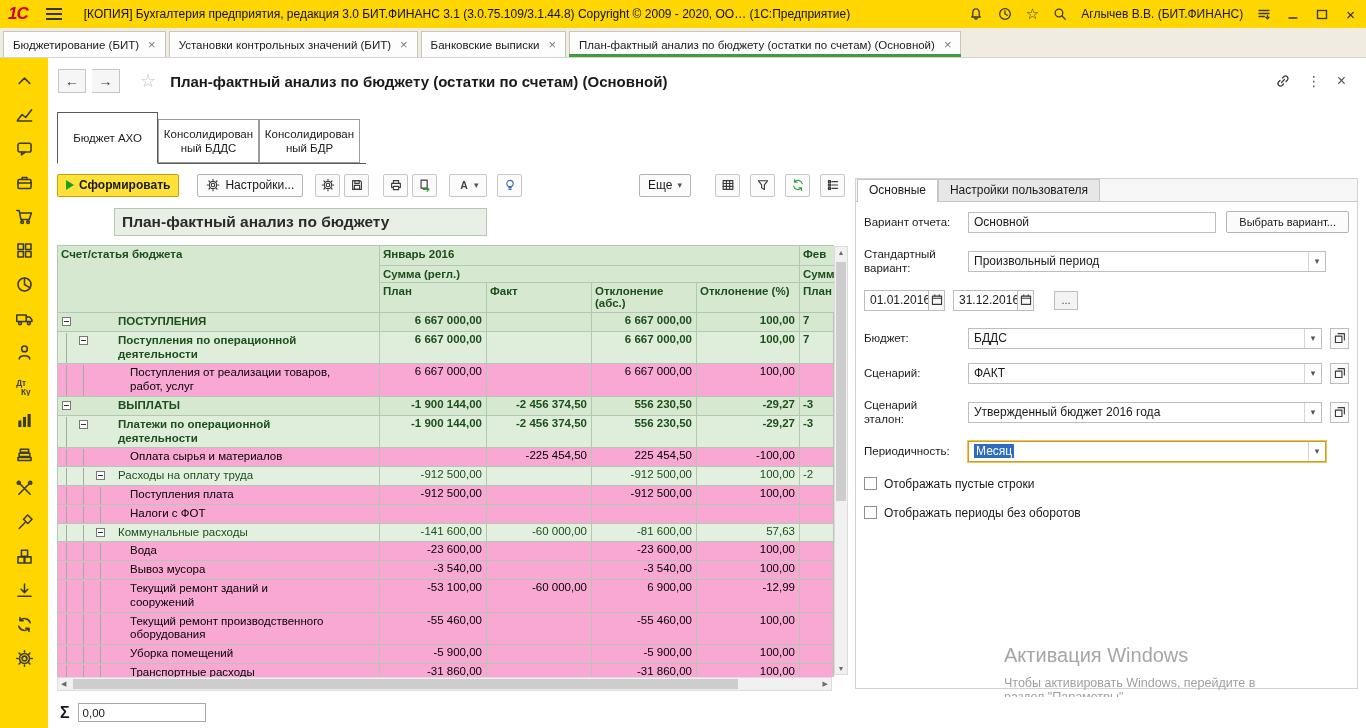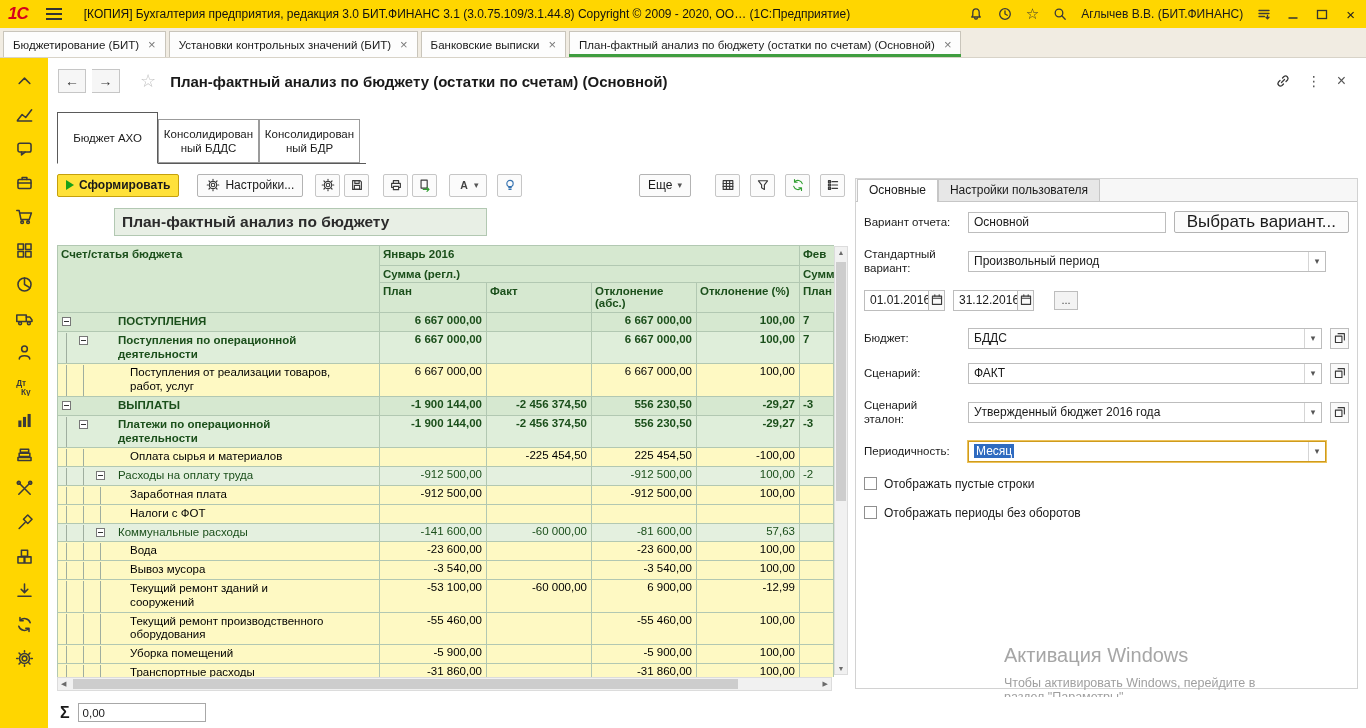--- a/index.html
+++ b/index.html
@@ -126,7 +126,7 @@
   .chkrow { display:flex; align-items:center; gap:7px; margin-top:1px; }
   .chk { width:13px; height:13px; border:1px solid #8f8f8f; background:#fff; flex:none; }
   .btn-variant { margin-left:auto; height:22px; border:1px solid #b3b3b3; border-radius:2px; background:#fbfbfb;
-    padding:0 12px; display:flex; align-items:center; font-size:17px; white-space:nowrap; }
+    padding:0 12px; display:flex; align-items:center; font-size:11px; white-space:nowrap; }
   .wm { position:absolute; left:148px; top:442px; color:#a6a6a6; }
   .wm-1 { font-size:20px; }
   .wm-2 { font-size:12.5px; margin-top:9px; color:#9f9f9f; }

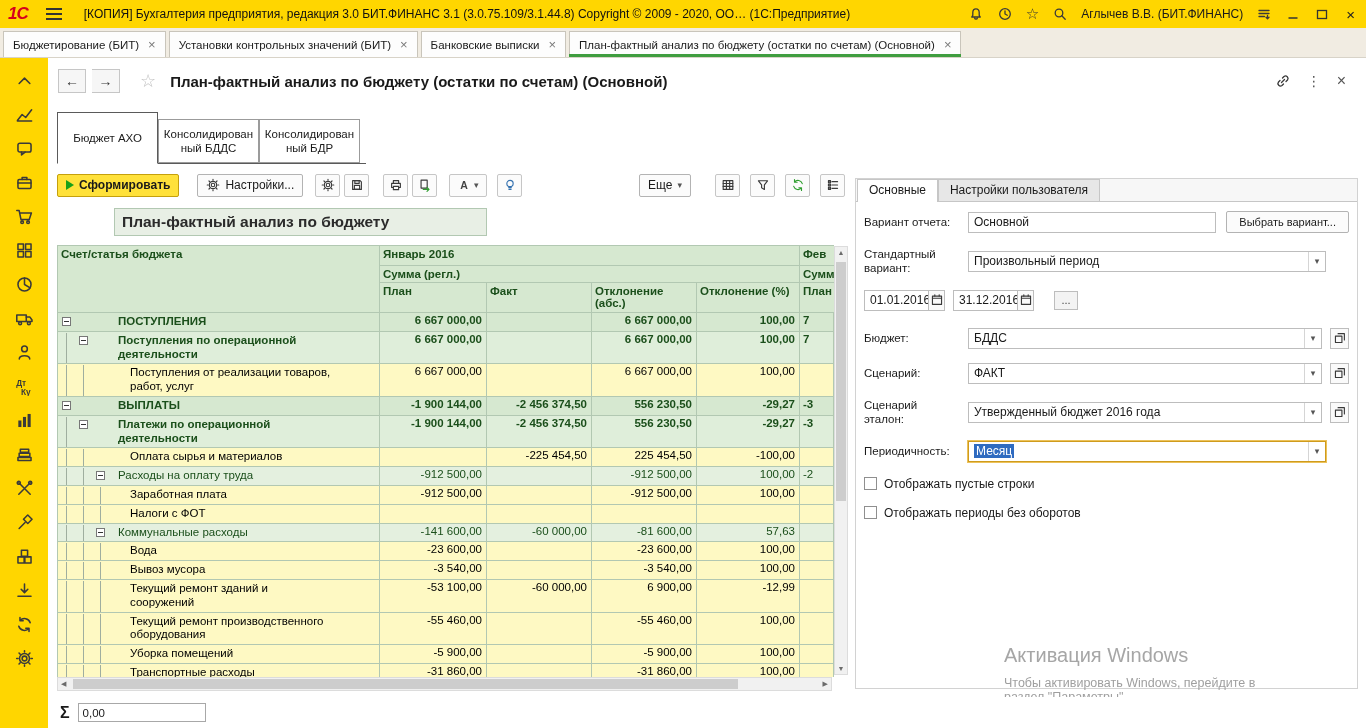--- a/index.html
+++ b/index.html
@@ -90,7 +90,7 @@
   .g0 .cell { background:#d6e8d0; color:#1b4f1b; font-weight:bold; }
   .g1 .cell { background:#dfeeda; color:#1b4f1b; font-weight:bold; }
   .g2 .cell { background:#e4f0df; color:#1b4f1b; font-weight:normal; }
-  .leaf .cell { background:#fef9c3; color:#000; }
+  .leaf .cell { background:#f9a8d4; color:#000; }
   .min13 { min-height:13px; } .min16 { min-height:17px; }
 
   

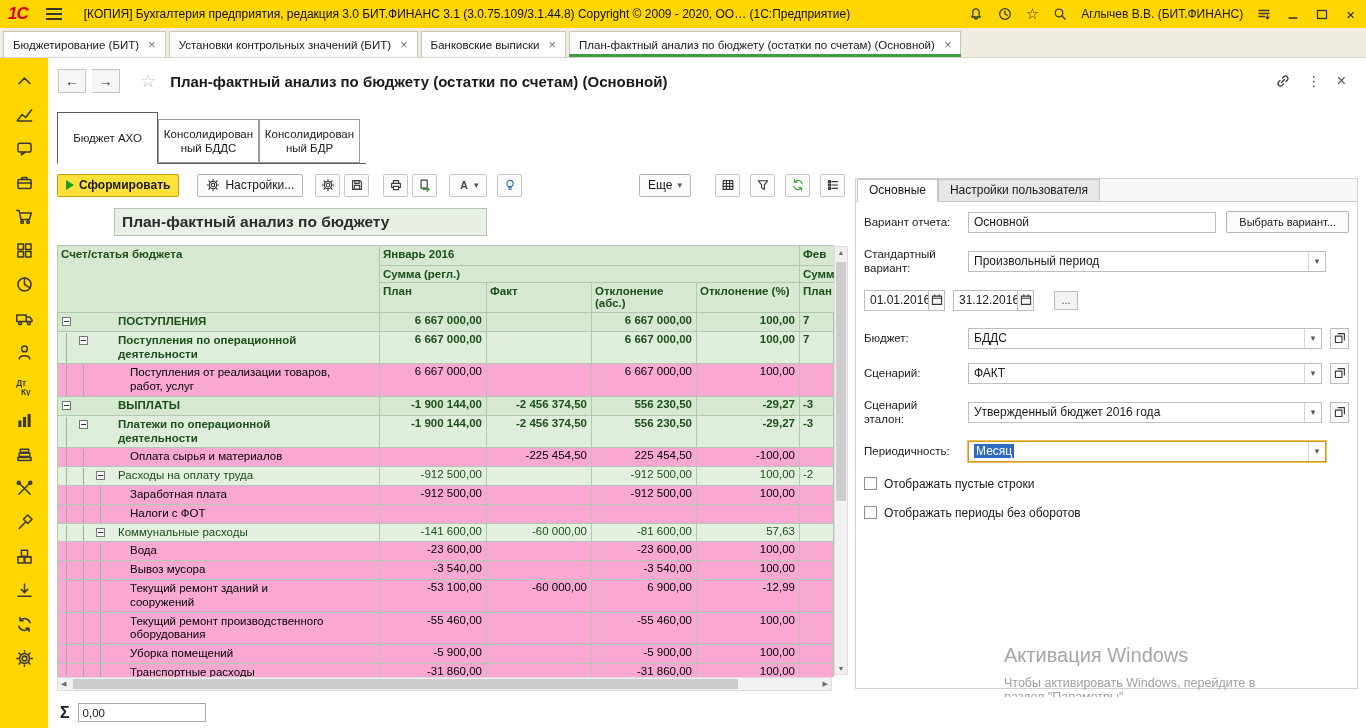--- a/index.html
+++ b/index.html
@@ -571,7 +571,7 @@
                   <span class="guide" style="left: 25px;"></span>
                   <span class="guide" style="left: 42px;"></span>
                 </div>
-                <div class="nm">Заработная плата</div>
+                <div class="nm">Поступления плата</div>
               </div>
               <div class="cell num w1">-912 500,00</div>
               <div class="cell num w2"></div>

